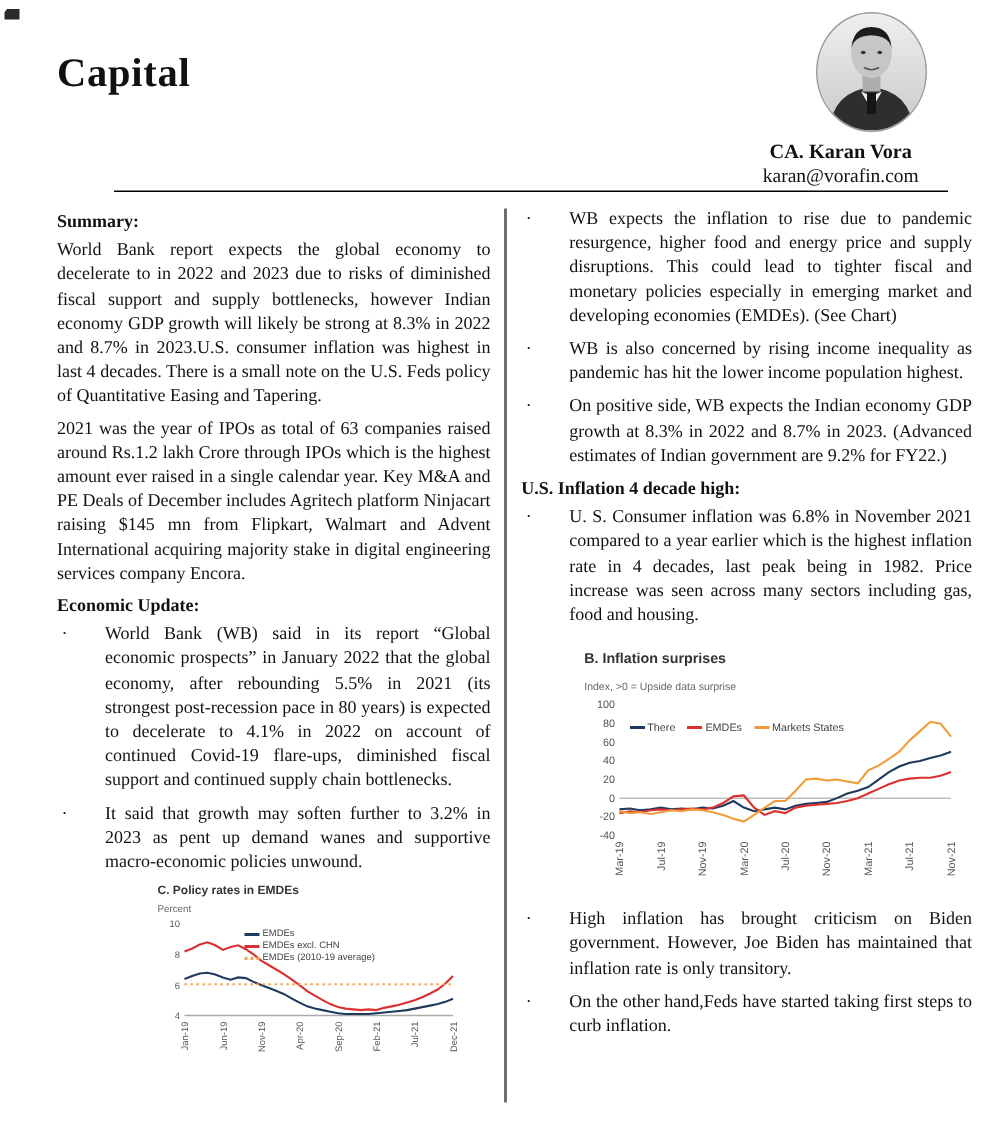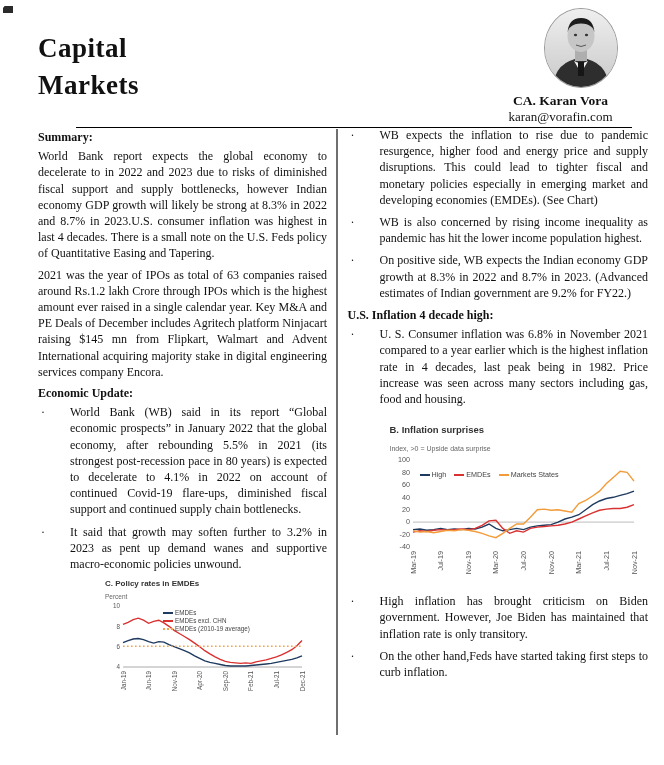--- a/index.html
+++ b/index.html
@@ -58,7 +58,7 @@
   <div class="corner-mark"></div>
 
   <header class="header">
-    <h1 class="title"><span>Capital</span><br><span>Markets</span></h1>
+    <h1 class="title"><span>Capital</span><br></h1>
 
     <div class="portrait-wrap">
       <svg width="72" height="78" viewBox="0 0 72 78" xmlns="http://www.w3.org/2000/svg">

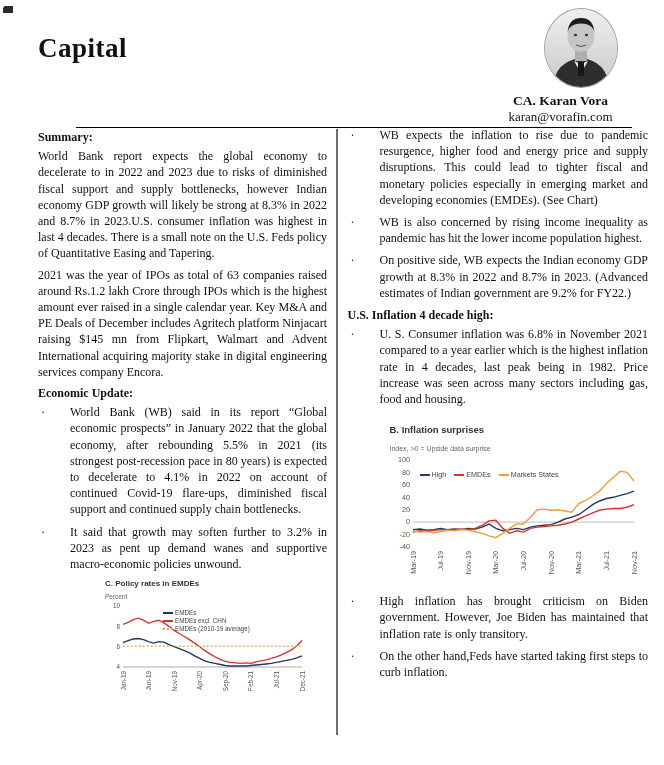--- a/index.html
+++ b/index.html
@@ -19,7 +19,7 @@
   .header-rule { position:absolute; left:38px; right:16px; top:127px; height:0; border-top:1.6px solid #000; }
 
   
-  .columns { display:flex; align-items:stretch; height:628px; }
+  .columns { display:flex; align-items:stretch; padding-top:10px; height:628px; }
   .col-left  { width:289px; flex:0 0 289px; }
   .col-divider { flex:0 0 1.5px; background:#6f6f6f; margin:2px 10px 20px 9px; }
   .col-right { flex:1 1 auto; min-width:0; }

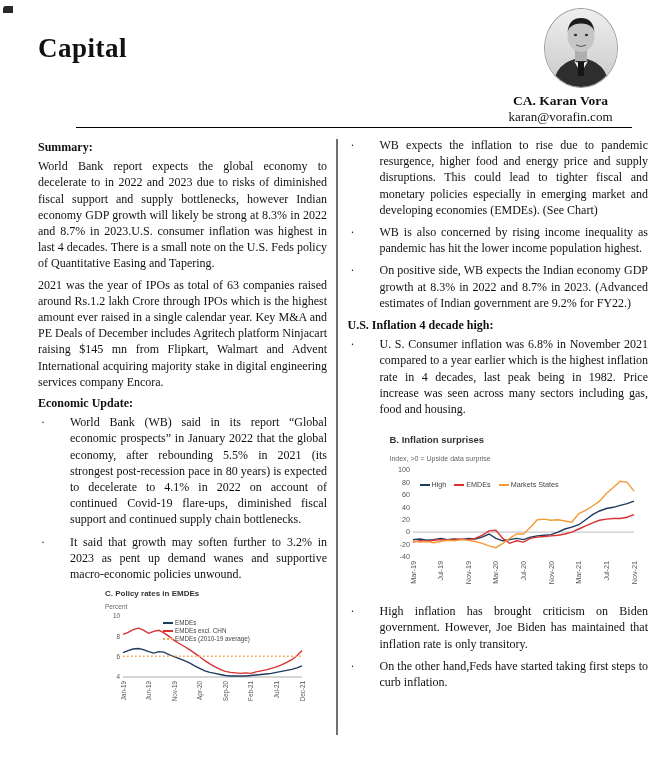--- a/index.html
+++ b/index.html
@@ -198,7 +198,7 @@
           <div class="legend h">
               <span class="leg-item">
                 <span class="swatch" style="background: rgb(31, 58, 95);"></span>
-                <span>High</span>
+                <span>There</span>
               </span>
               <span class="leg-item">
                 <span class="swatch" style="background: rgb(217, 48, 48);"></span>

